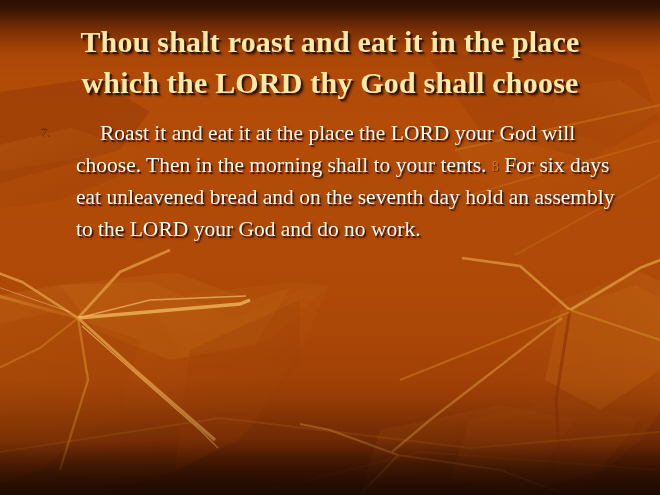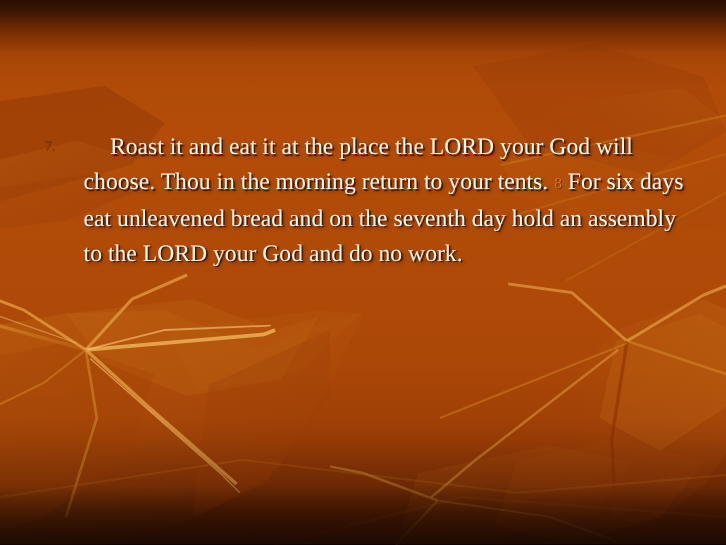--- a/index.html
+++ b/index.html
@@ -201,6 +201,10 @@
 
   <div class="edge-shade"></div>
 
+  <div class="title-block">
+    <div class="title-line">Thou shalt roast and eat it in the place</div>
+    <div class="title-line">which the LORD thy God shall choose</div>
+  </div>
 
   <div class="body-block">
     <div class="list-item">

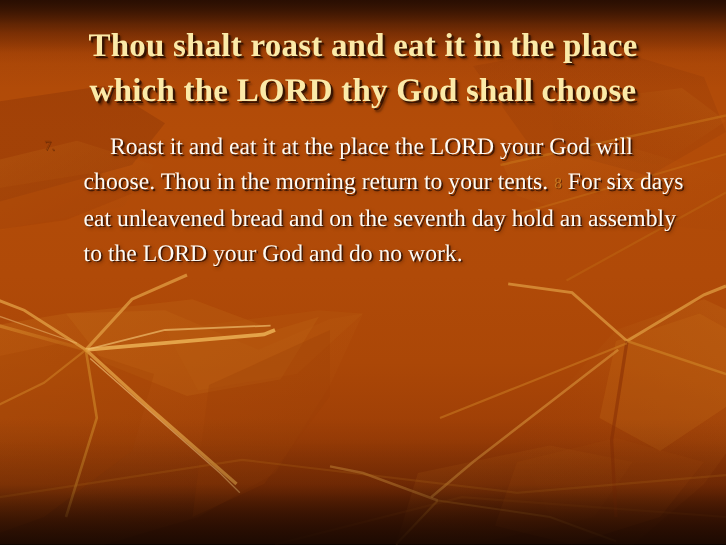--- a/index.html
+++ b/index.html
@@ -210,7 +210,7 @@
     <div class="list-item">
       <span class="list-marker">7.</span>
       <div class="body-text">
-        <span>Roast it and eat it at the place the LORD your God will choose. Thou in the morning return to your tents. </span><span class="verse-num">8</span><span> For six days eat unleavened bread and on the seventh day hold an assembly to the LORD your God and do no work.</span>
+        <span>Roast it and eat it at the place the LORD your God will choose. Then in the morning shall to your tents. </span><span class="verse-num">8</span><span> For six days eat unleavened bread and on the seventh day hold an assembly to the LORD your God and do no work.</span>
       </div>
     </div>
   </div>

